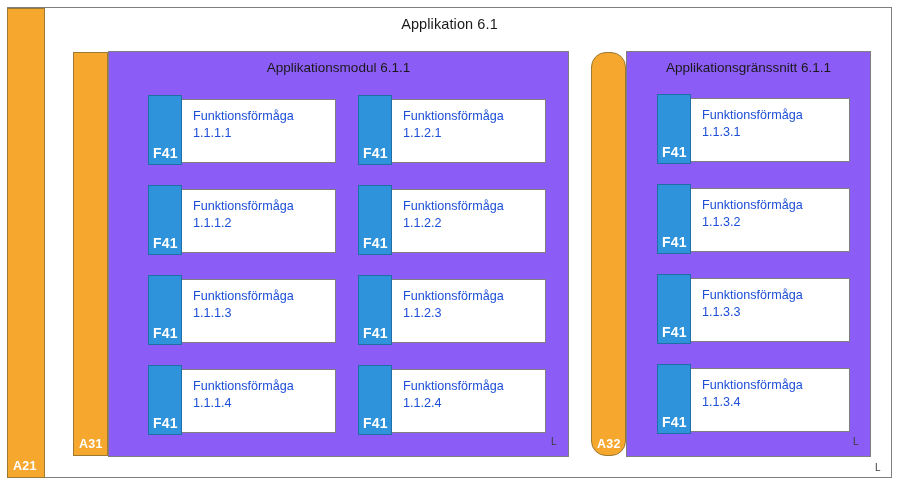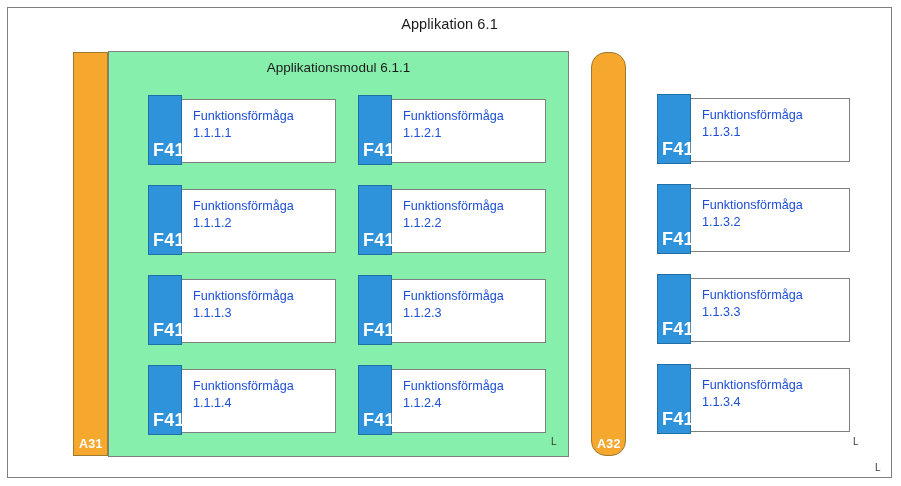--- a/index.html
+++ b/index.html
@@ -69,7 +69,7 @@
     position: absolute;
     box-sizing: border-box;
     border: 1px solid #7f7f7f;
-    background: #86efac;
+    background: #8b5cf6;
   }
   #panel-module    { left: 108px; top: 51px; width: 461px; height: 406px; }
   #panel-interface { left: 626px; top: 51px; width: 245px; height: 406px; }

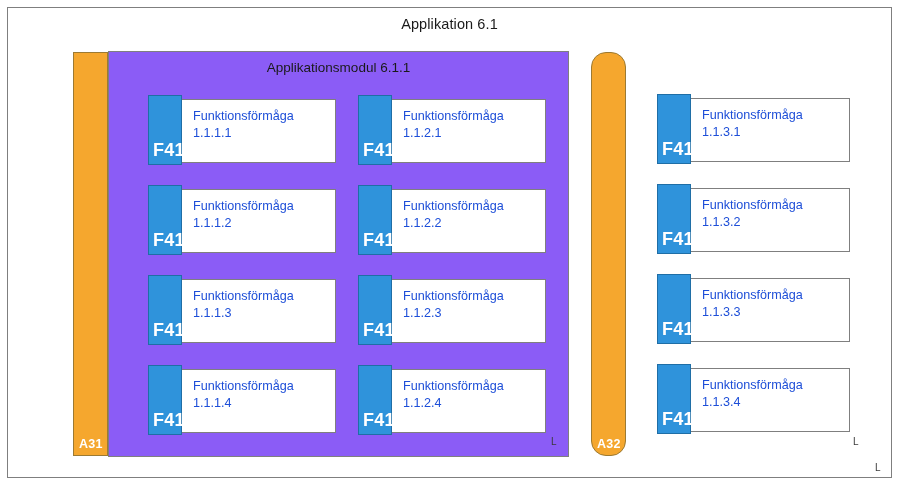--- a/index.html
+++ b/index.html
@@ -164,6 +164,9 @@
     <div class="panel-title">Applikationsmodul 6.1.1</div>
   </div>
 
+  <div class="panel" id="panel-interface">
+    <div class="panel-title">Applikationsgränssnitt 6.1.1</div>
+  </div>
 
   <div class="fn-block" style="left:148px; top:95px;">
     <div class="fn-tag">

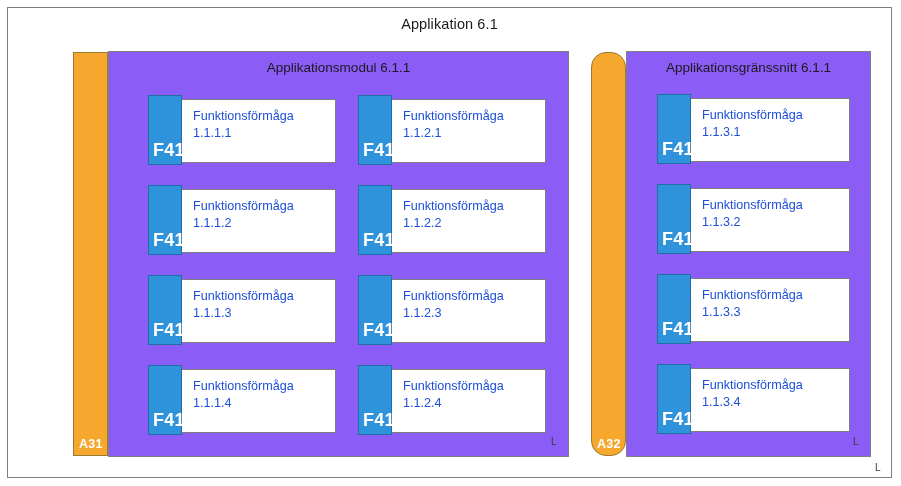--- a/index.html
+++ b/index.html
@@ -118,7 +118,7 @@
     position: absolute;
     left: 4px;
     bottom: 3px;
-    font-size: 18px;
+    font-size: 14px;
     font-weight: 700;
     color: #ffffff;
     letter-spacing: 0.2px;

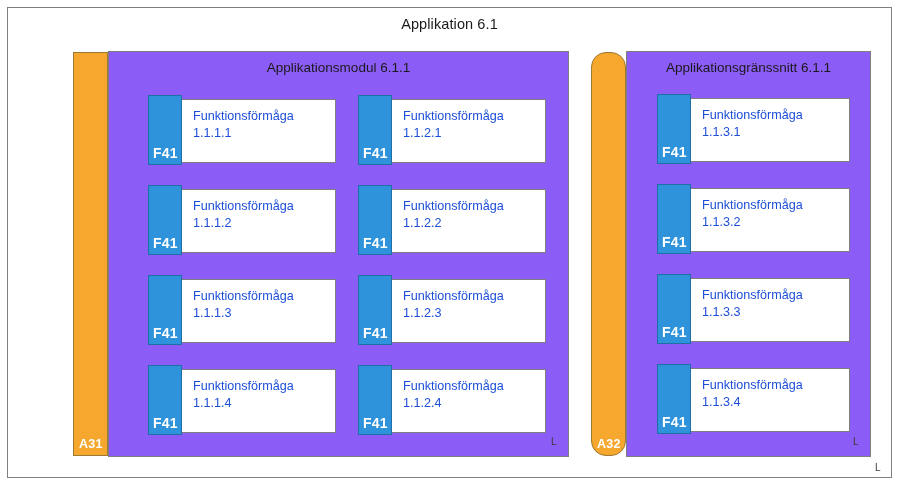--- a/index.html
+++ b/index.html
@@ -153,6 +153,9 @@
     <div class="app-title">Applikation 6.1</div>
   </div>
 
+  <div class="orange-bar" id="bar-a21">
+    <span class="bar-label">A21</span>
+  </div>
   <div class="orange-bar" id="bar-a31">
     <span class="bar-label">A31</span>
   </div>

